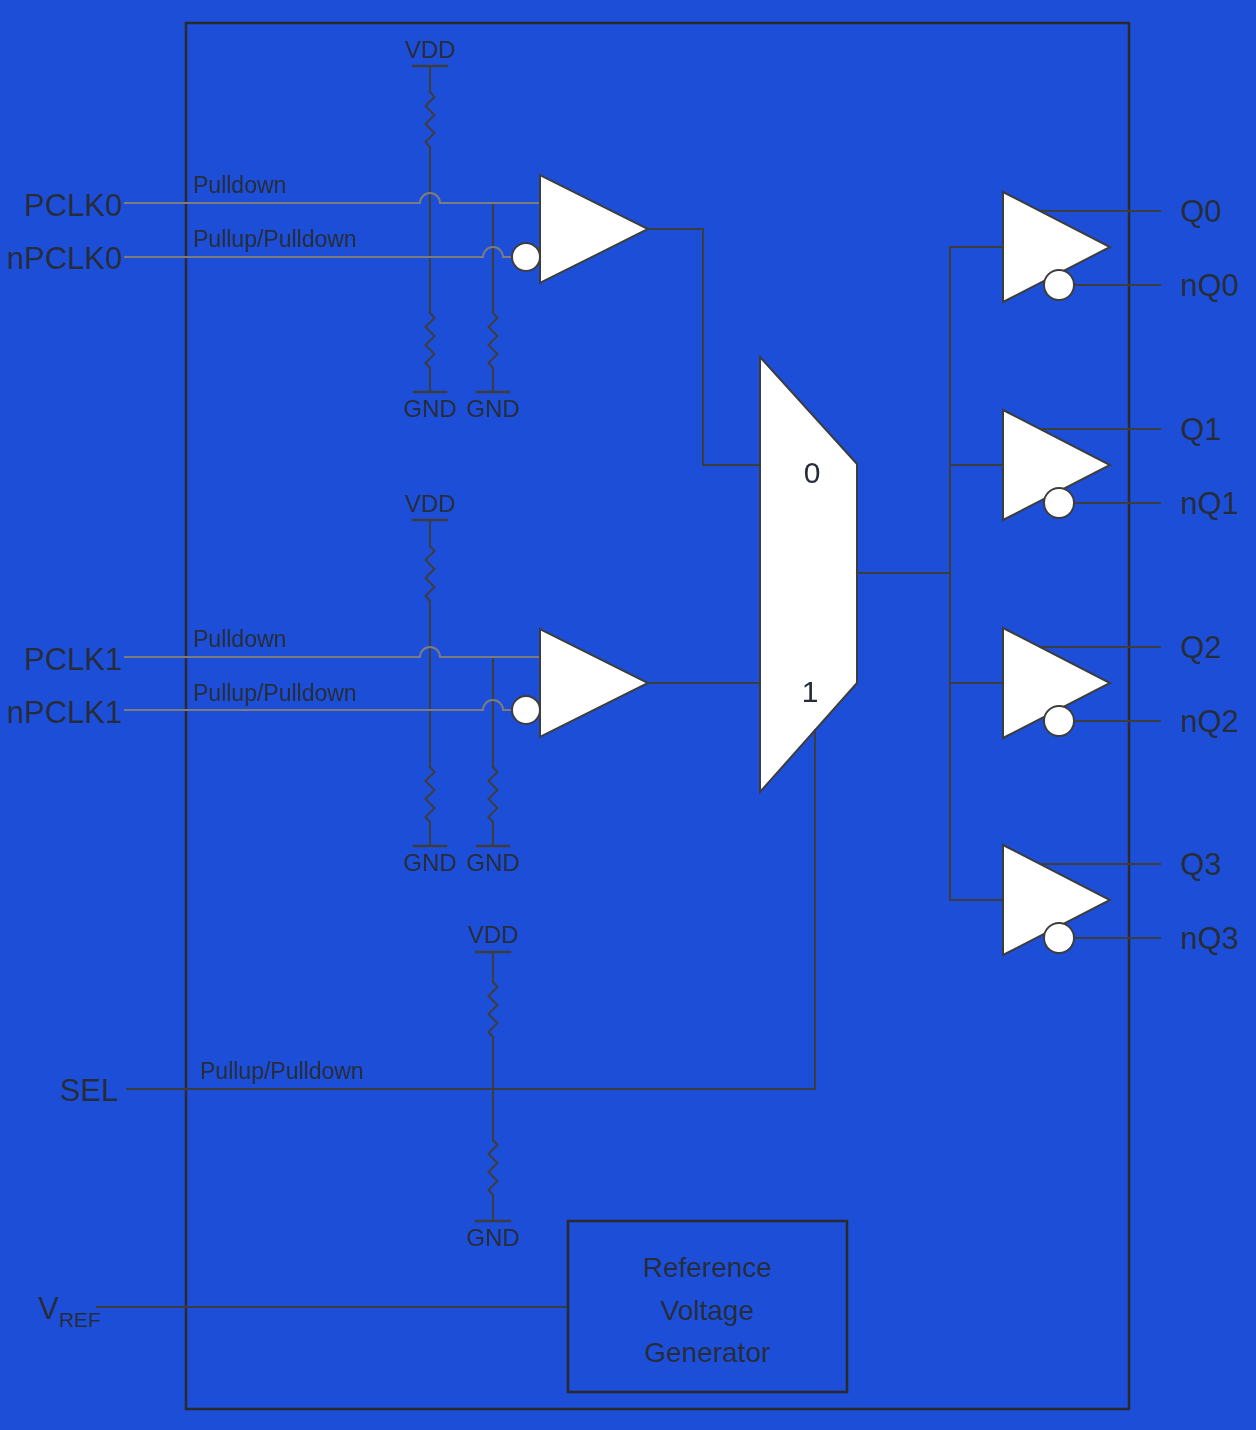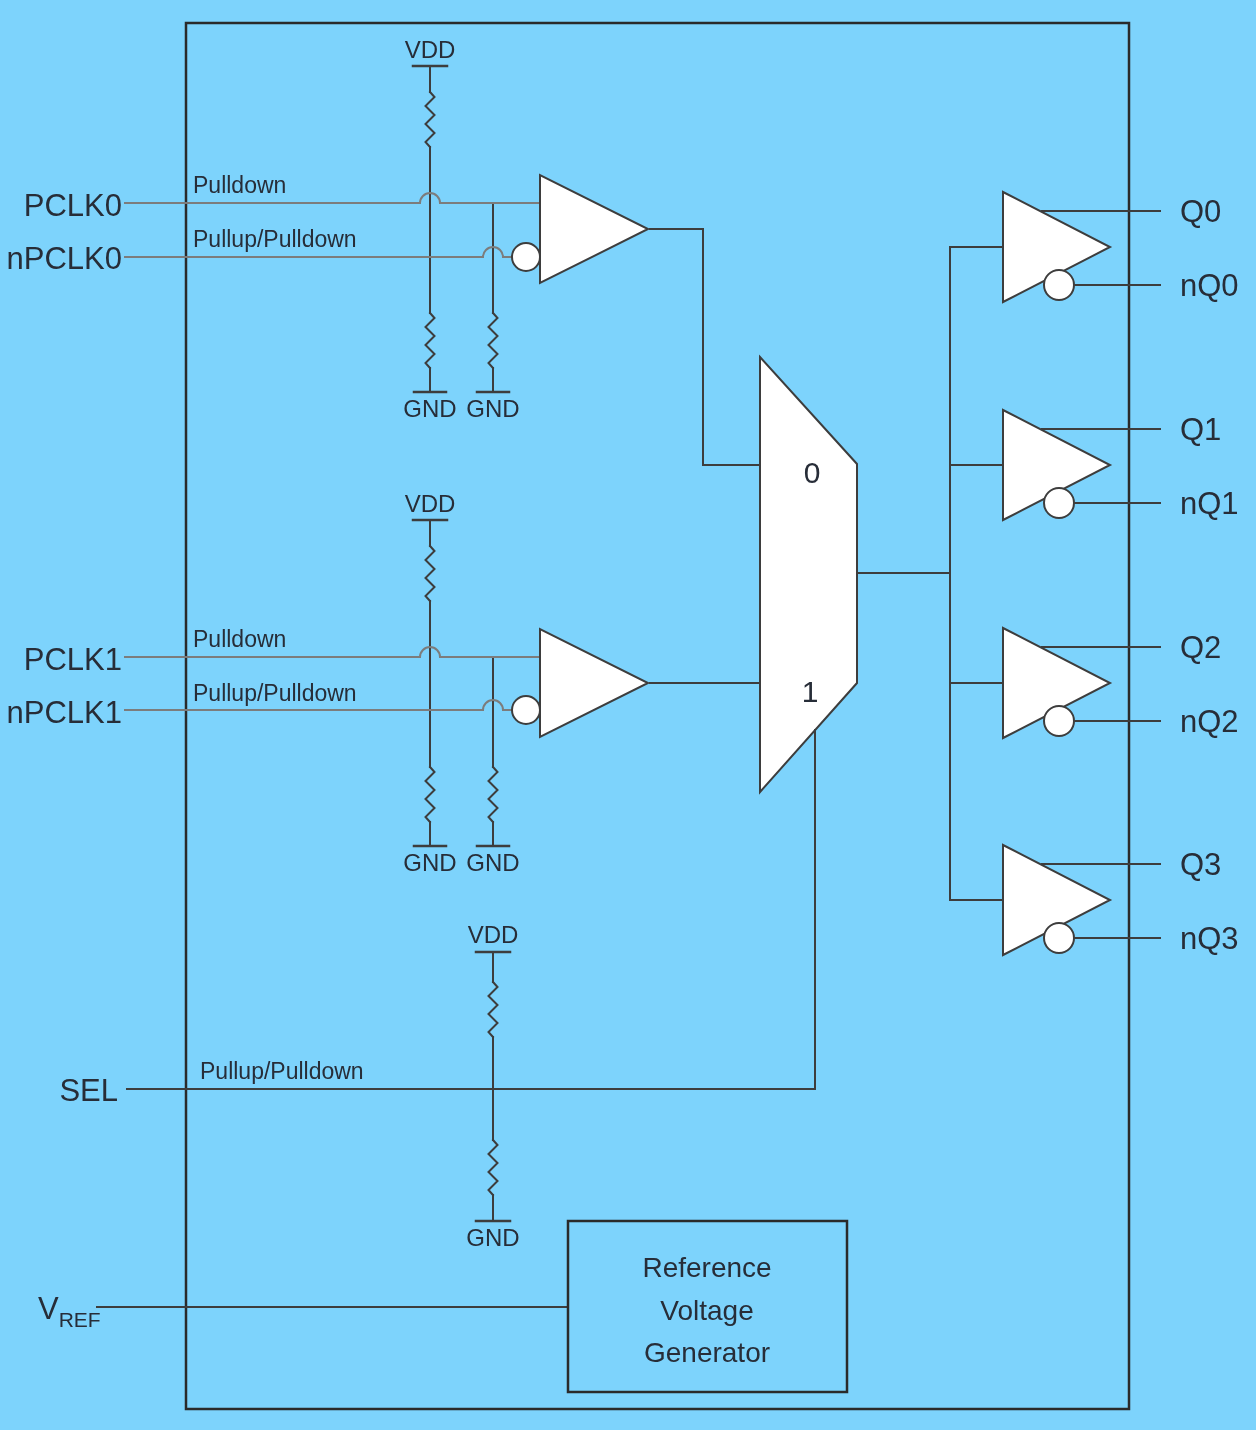--- a/index.html
+++ b/index.html
@@ -3,7 +3,7 @@
 <meta charset="utf-8">
 <style>
   html,body{margin:0;padding:0;background:#ffffff;}
-  .diagram-wrap{position:relative;width:1256px;height:1430px;background:#7dd3fc;}
+  .diagram-wrap{position:relative;width:1256px;height:1430px;background:#1d4ed8;}
   svg{display:block;}
   svg text{font-family:"Liberation Sans", sans-serif; fill:#272d38;}
   .pin-label{font-size:31px;}

